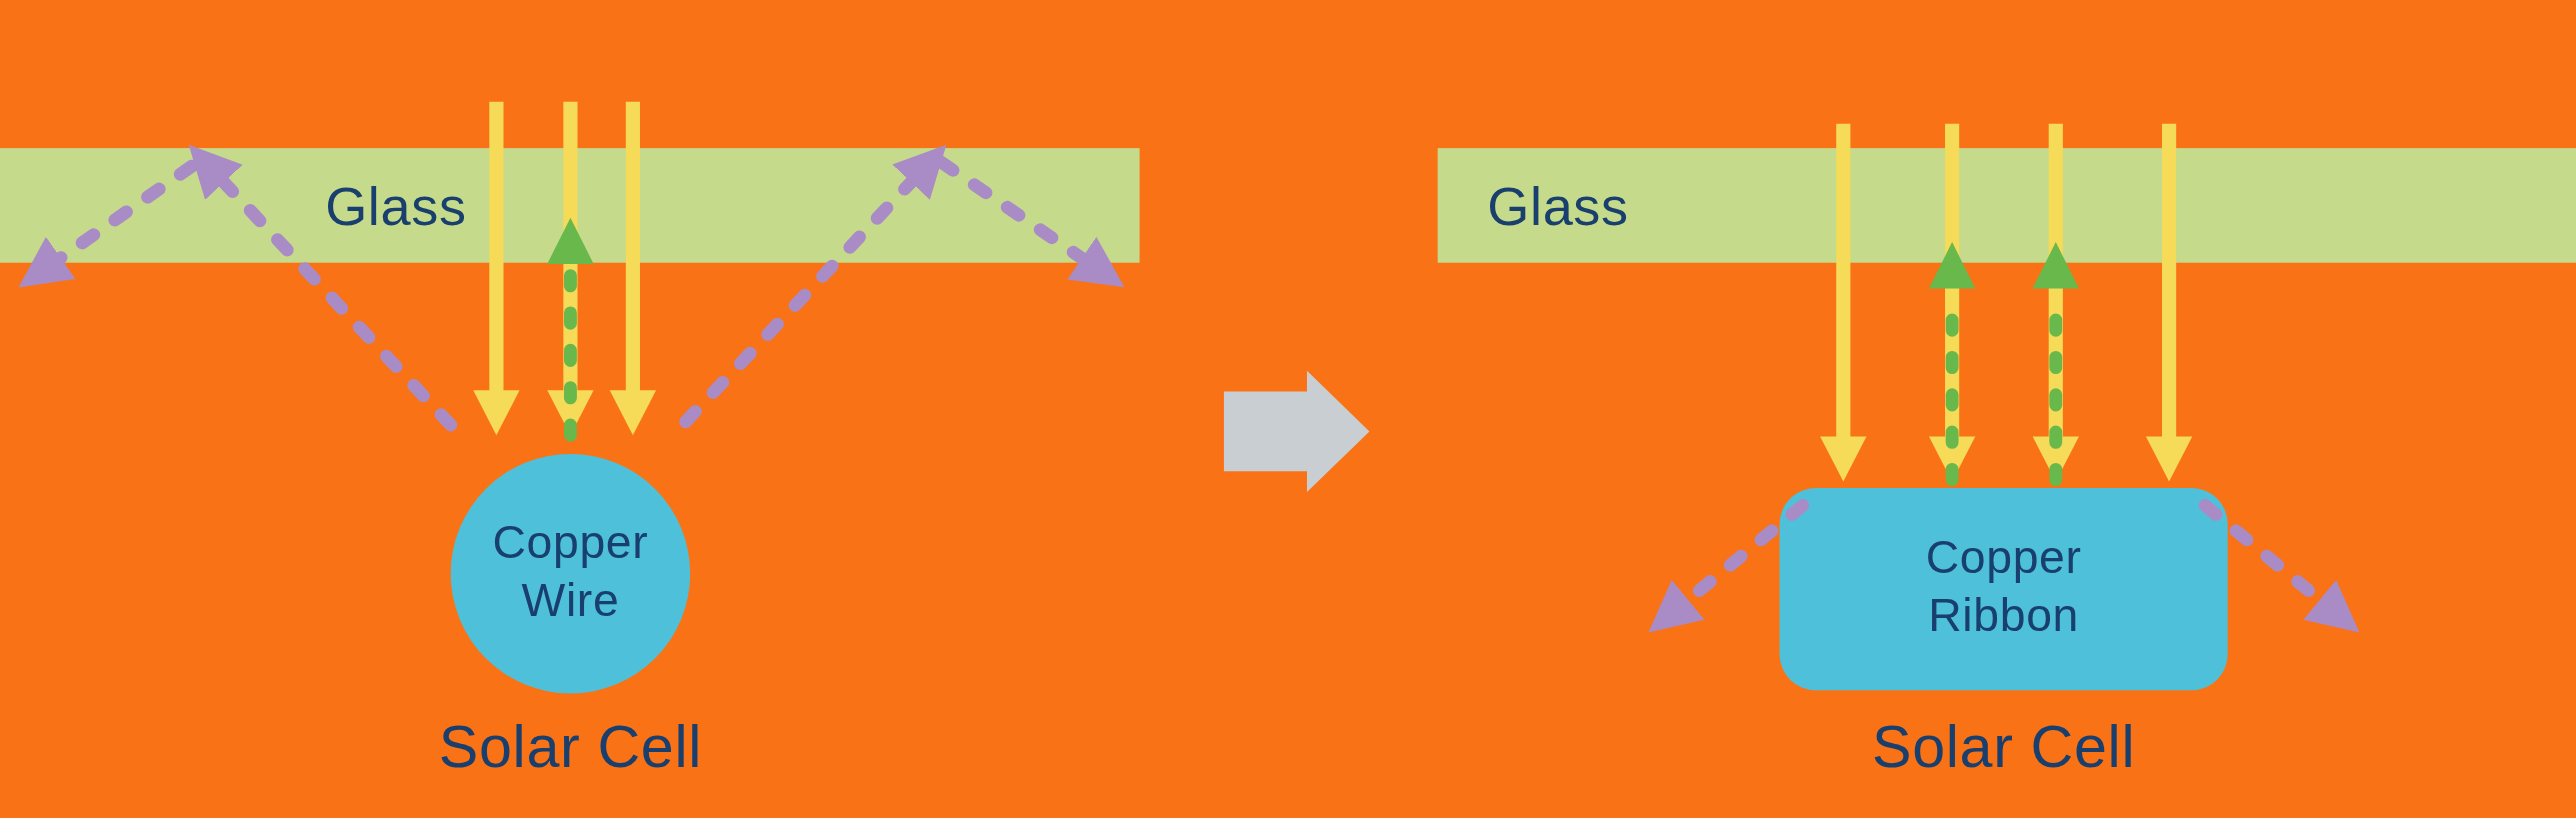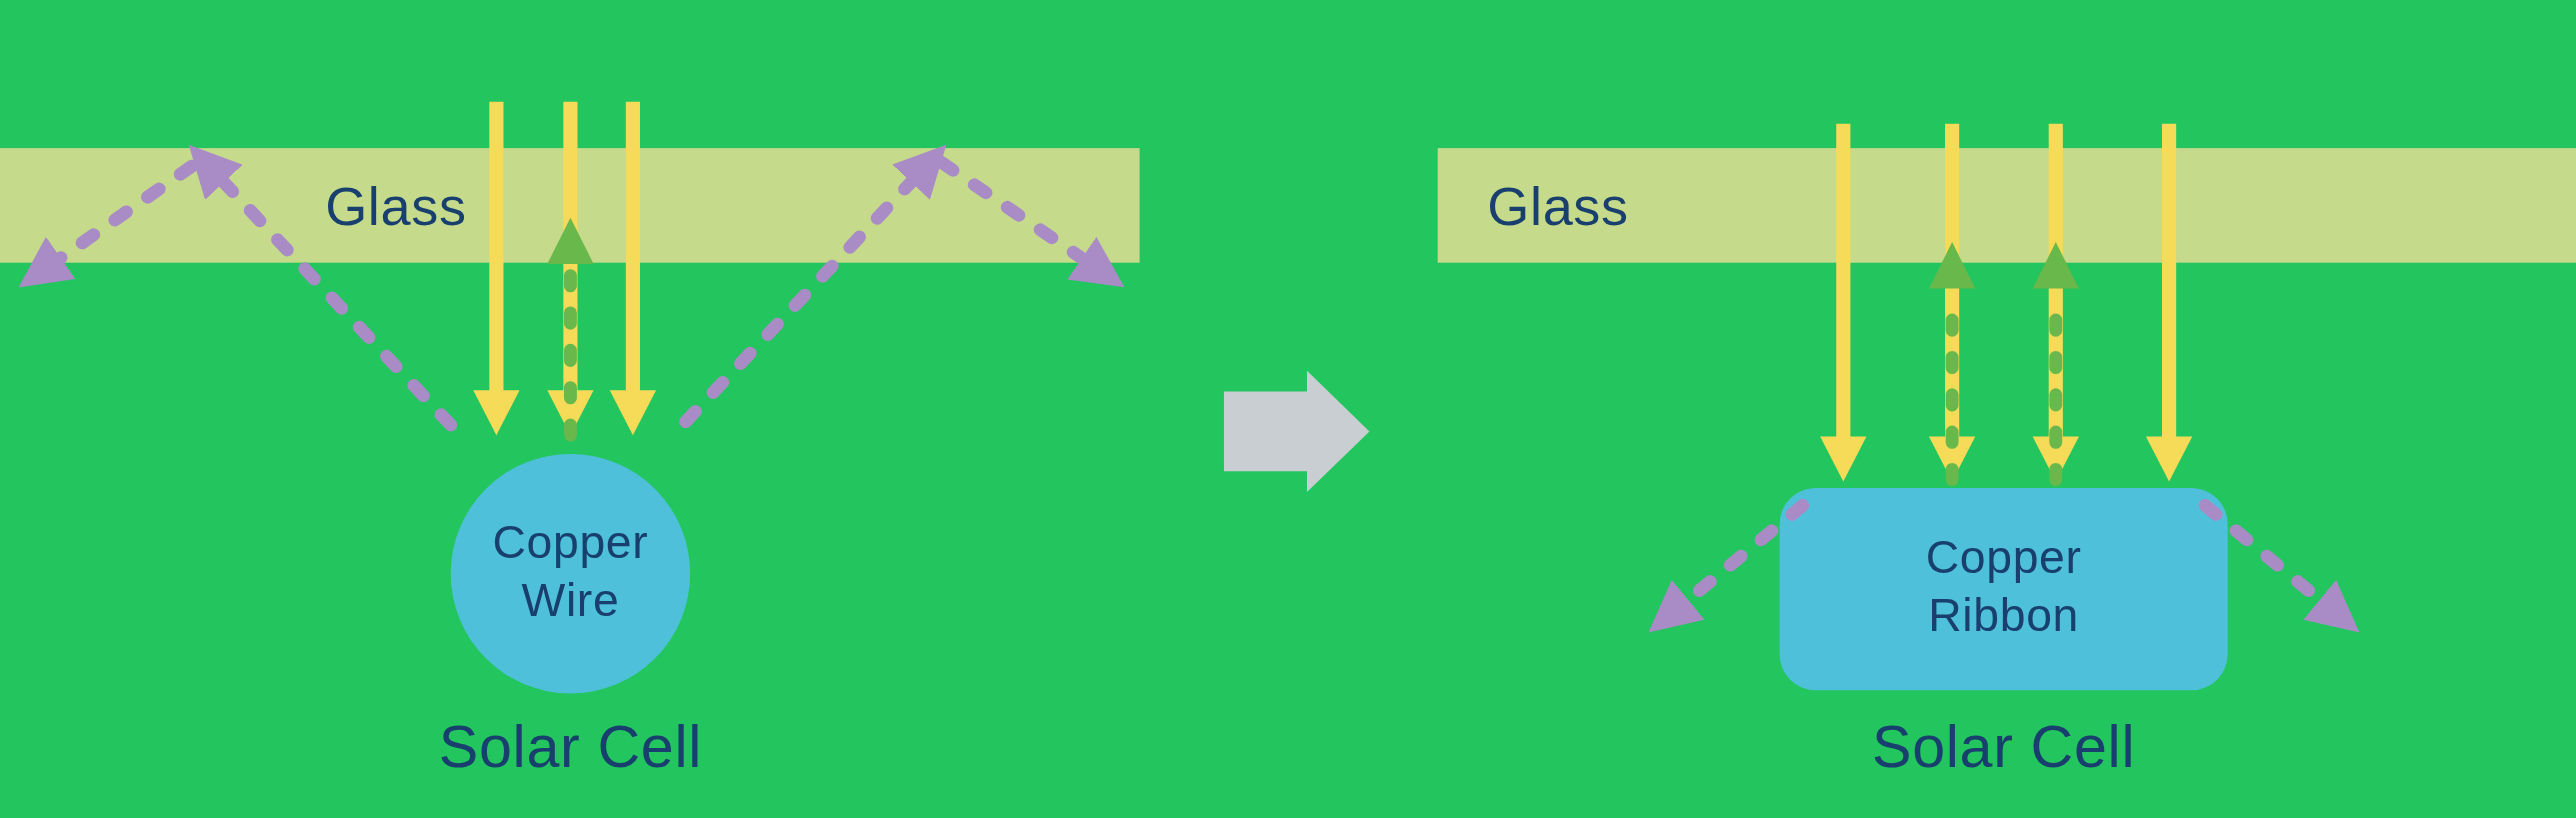--- a/index.html
+++ b/index.html
@@ -11,7 +11,7 @@
     position: relative;
     width: 2576px;
     height: 819px;
-    background: #22c55e;
+    background: #f97316;
     overflow: hidden;
   }
   svg { display: block; }

